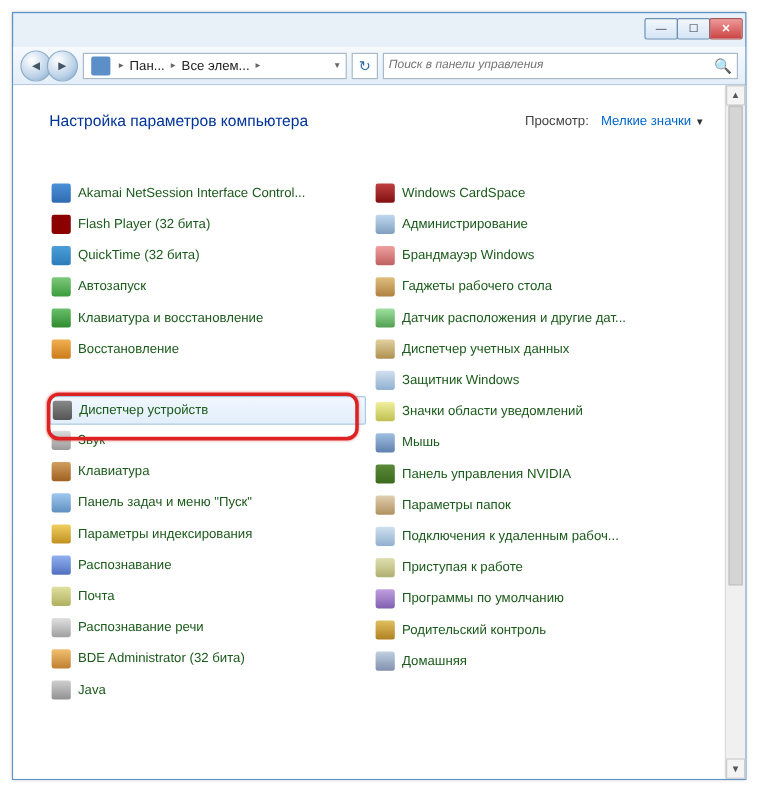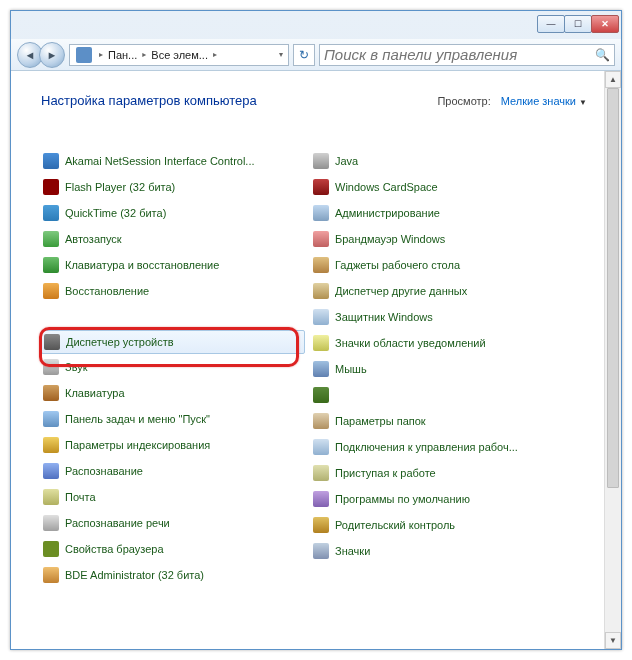--- a/index.html
+++ b/index.html
@@ -19,7 +19,7 @@
 .bc-arr{padding:0 3px;color:#666;font-size:8px}
 .refresh{width:22px;height:22px;border:1px solid #a7b9ca;background:#fff;display:flex;align-items:center;justify-content:center;color:#2a6aa8;font-size:12px}
 .searchbox{flex:1;height:22px;border:1px solid #a7b9ca;background:#fff;display:flex;align-items:center;padding:0 4px}
-.searchbox input{border:none;flex:1;font-size:15px;color:#888;outline:none;font-style:italic}
+.searchbox input{border:none;flex:1;font-size:10px;color:#888;outline:none;font-style:italic}
 .searchbox .sicon{color:#2a6aa8;font-size:12px}
 .content{position:absolute;top:60px;left:0;right:0;bottom:0;background:#fff;padding:22px 10px 10px 30px;overflow:hidden}
 .heading{color:#003399;font-size:13px;margin-bottom:4px}

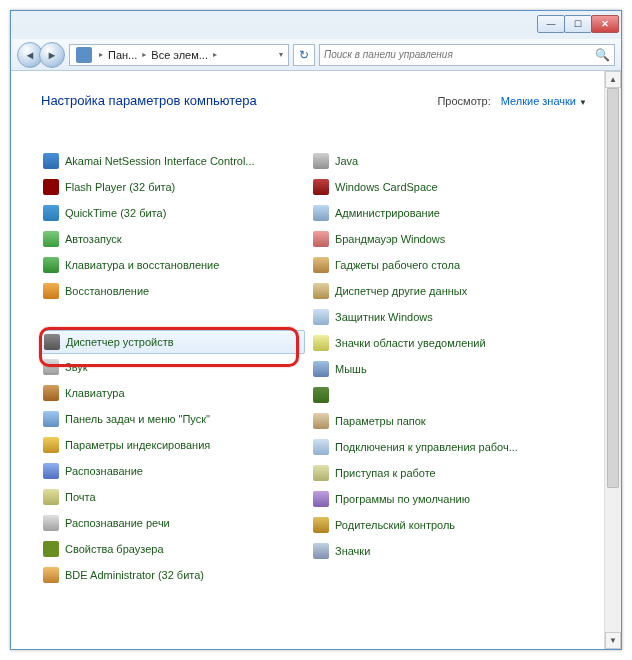--- a/index.html
+++ b/index.html
@@ -201,6 +201,10 @@
           <span>Гаджеты рабочего стола</span>
         </div>
         <div class="item">
+          <div class="icon ic23"></div>
+          <span>Датчик расположения и другие дат...</span>
+        </div>
+        <div class="item">
           <div class="icon ic24"></div>
           <span>Диспетчер другие данных</span>
         </div>

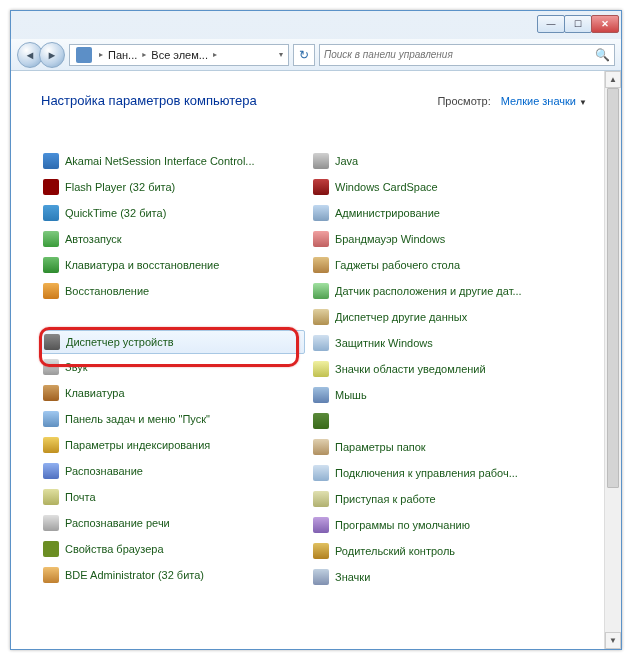--- a/index.html
+++ b/index.html
@@ -206,7 +206,7 @@
         </div>
         <div class="item">
           <div class="icon ic24"></div>
-          <span>Диспетчер другие данных</span>
+          <span>Диспетчер учетных данных</span>
         </div>
         <div class="item">
           <div class="icon ic25"></div>

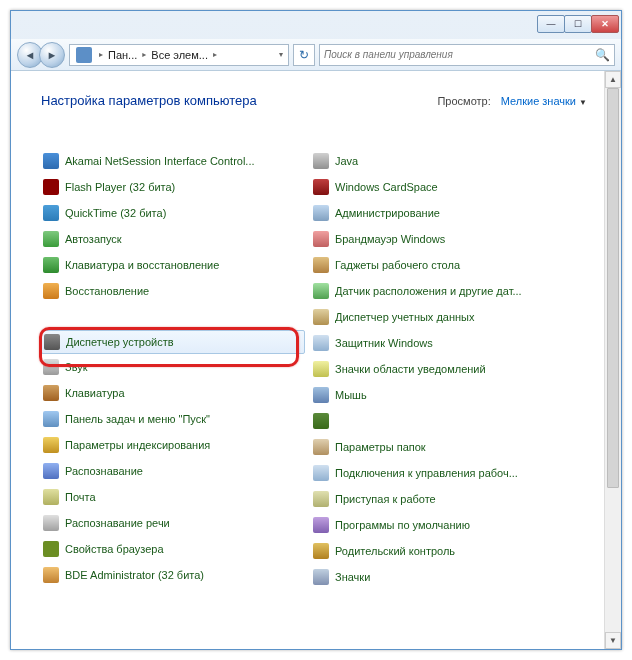--- a/index.html
+++ b/index.html
@@ -222,6 +222,7 @@
         </div>
         <div class="item">
           <div class="icon ic29"></div>
+          <span>Панель управления NVIDIA</span>
         </div>
         <div class="item">
           <div class="icon ic30"></div>

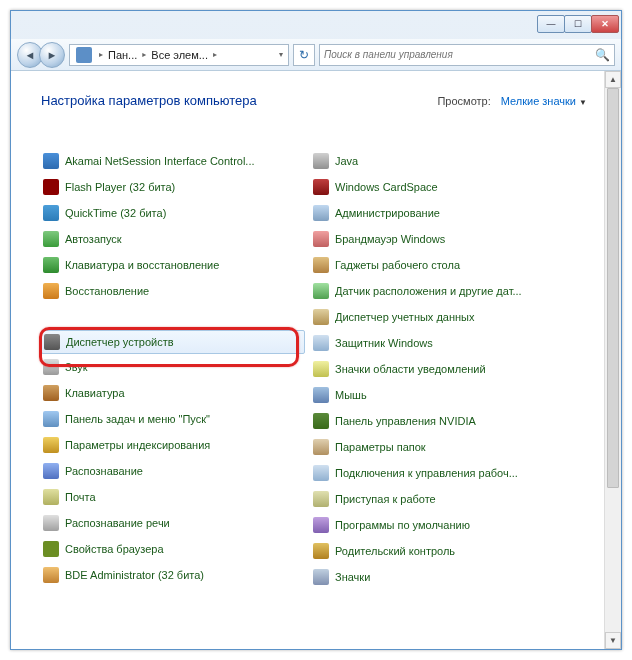--- a/index.html
+++ b/index.html
@@ -230,7 +230,7 @@
         </div>
         <div class="item">
           <div class="icon ic31"></div>
-          <span>Подключения к управления рабоч...</span>
+          <span>Подключения к удаленным рабоч...</span>
         </div>
         <div class="item">
           <div class="icon ic32"></div>

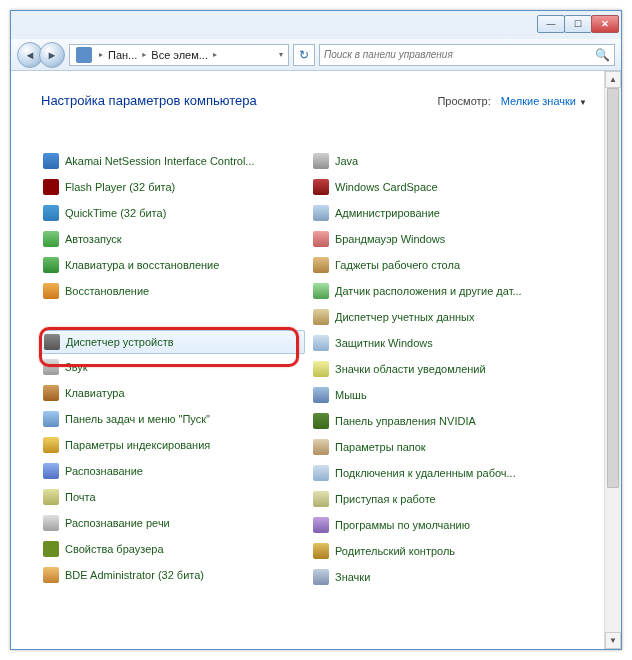--- a/index.html
+++ b/index.html
@@ -173,10 +173,6 @@
           <span>Распознавание речи</span>
         </div>
         <div class="item">
-          <div class="icon ic16"></div>
-          <span>Свойства браузера</span>
-        </div>
-        <div class="item">
           <div class="icon ic17"></div>
           <span>BDE Administrator (32 бита)</span>
         </div>

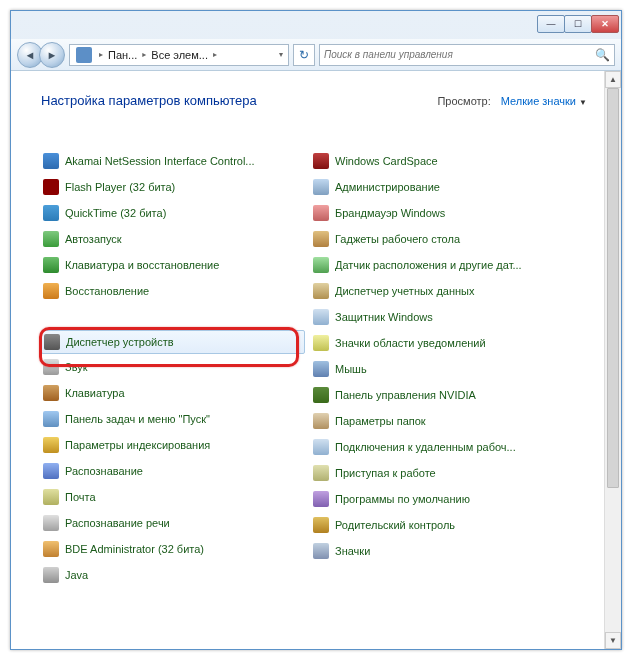--- a/index.html
+++ b/index.html
@@ -242,7 +242,7 @@
         </div>
         <div class="item">
           <div class="icon ic35"></div>
-          <span>Значки</span>
+          <span>Домашняя</span>
         </div>
       </div>
   </div>

